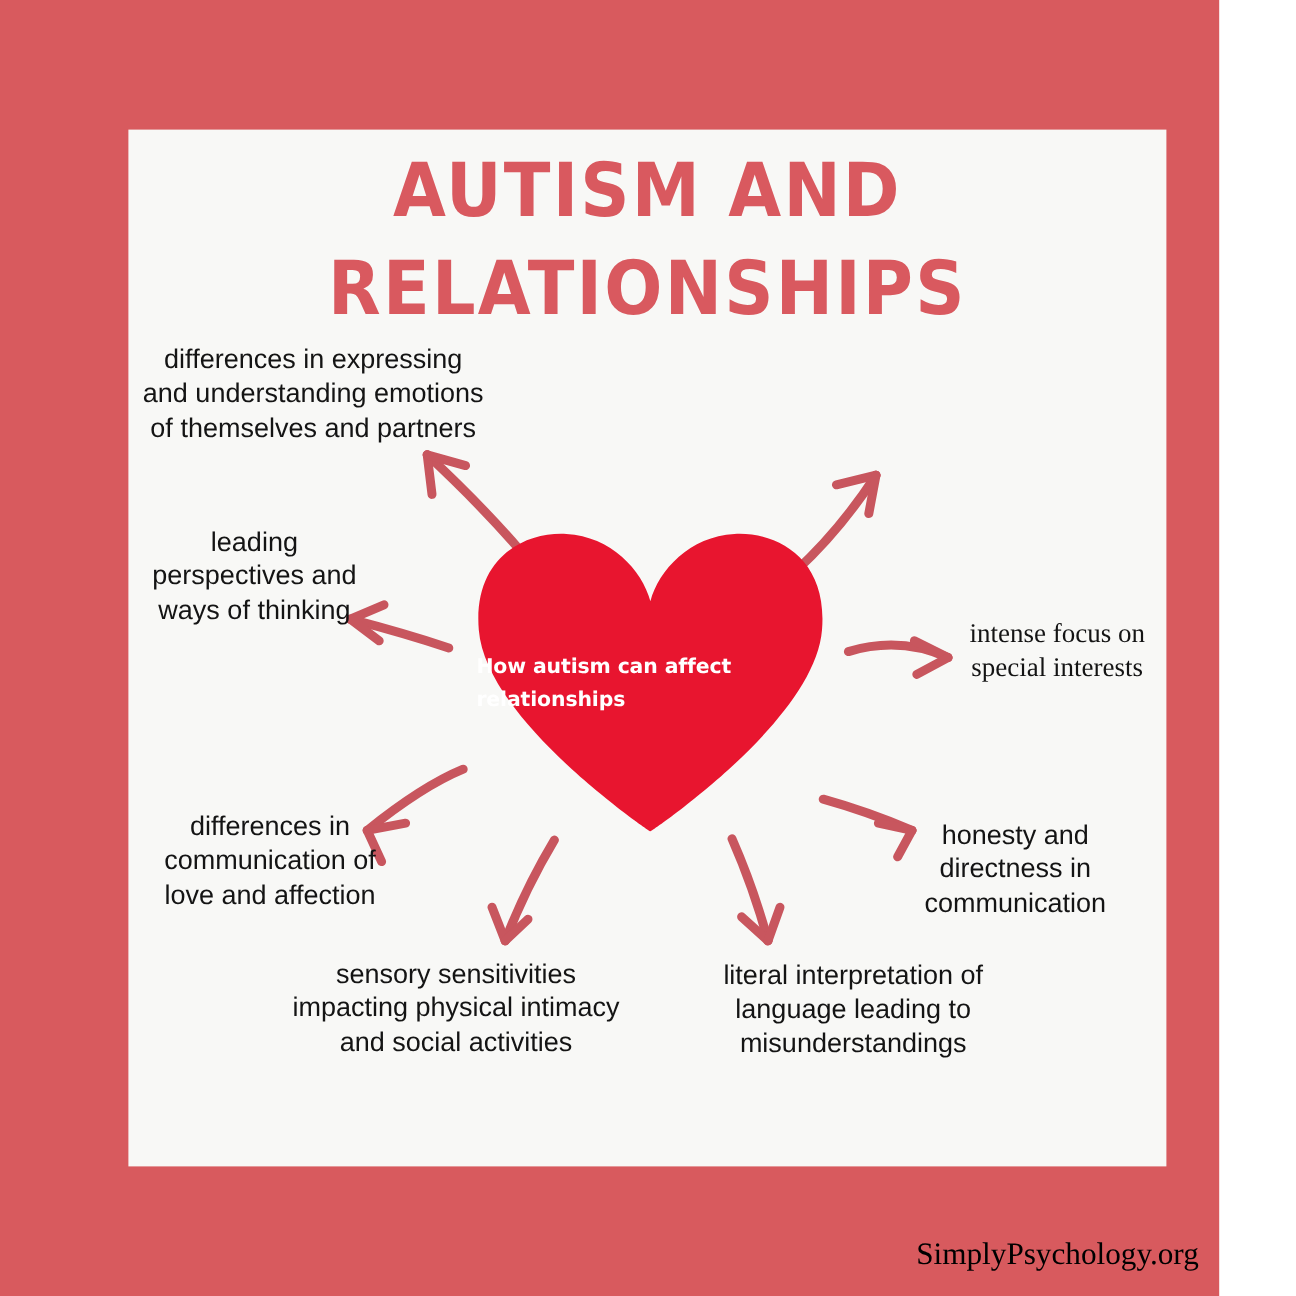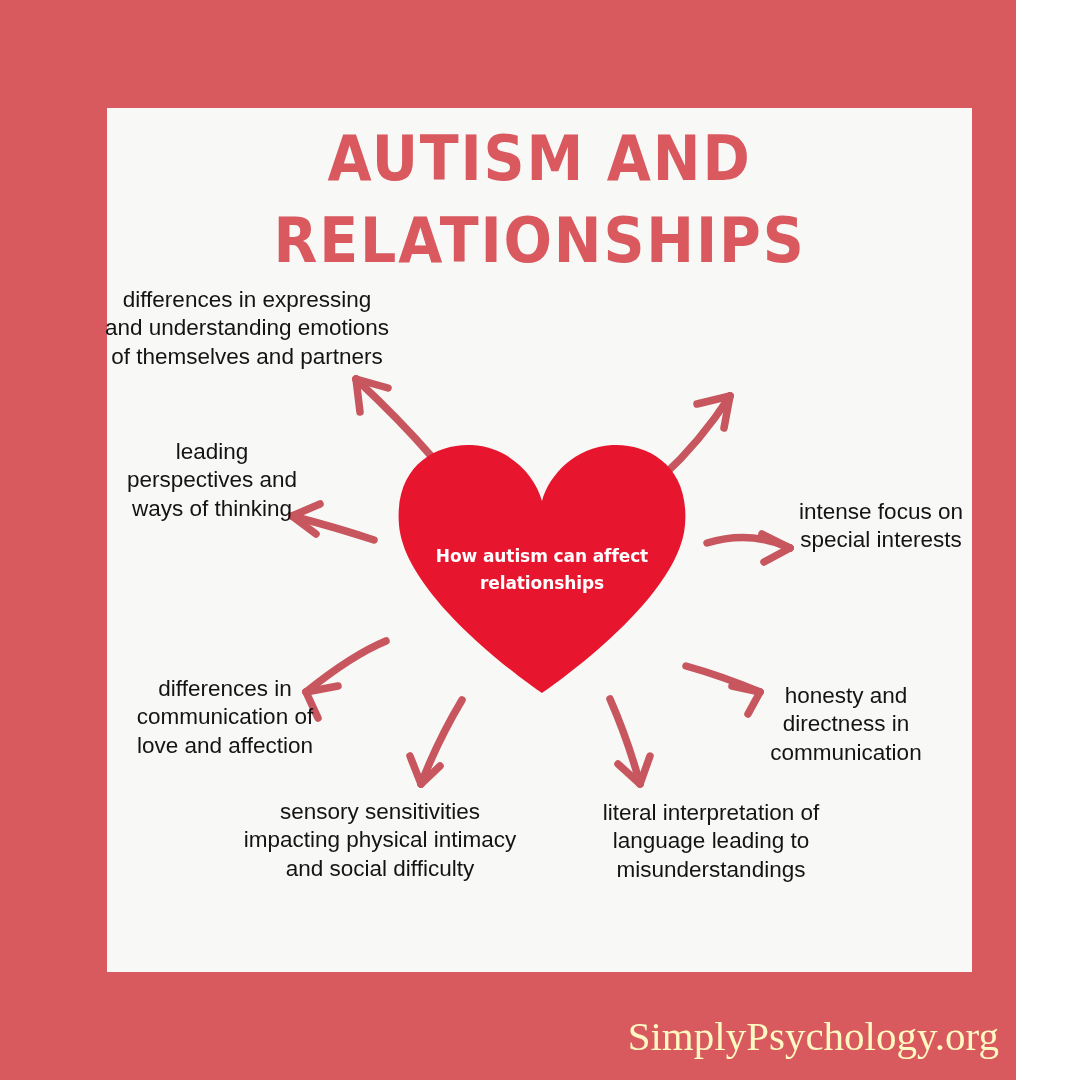--- a/index.html
+++ b/index.html
@@ -70,7 +70,7 @@
     line-height:1.26;
     text-align:center;
   }
-  #lbl-emotions      { left:102px;  top:286px; width:290px; }
+  #lbl-emotions      { left:116px;  top:286px; width:290px; }
   #lbl-perspective   { left:690px;  top:303px; width:278px; }
   #lbl-unique        { left:112px;  top:438px; width:200px; }
   #lbl-focus         { left:786px;  top:498px; width:190px; }

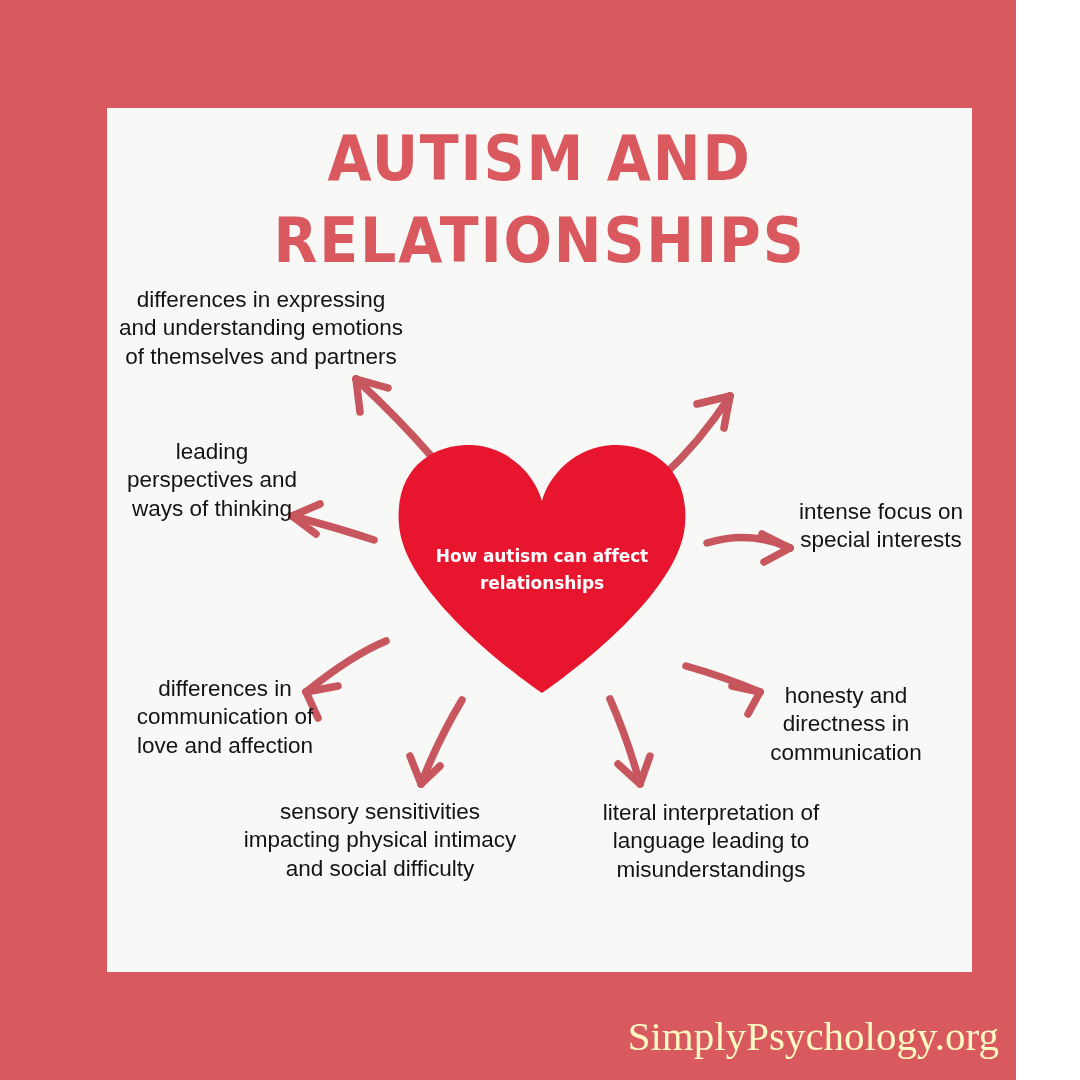--- a/index.html
+++ b/index.html
@@ -73,7 +73,7 @@
   #lbl-emotions      { left:116px;  top:286px; width:290px; }
   #lbl-perspective   { left:690px;  top:303px; width:278px; }
   #lbl-unique        { left:112px;  top:438px; width:200px; }
-  #lbl-focus         { left:786px;  top:498px; width:190px; }
+  #lbl-focus         { left:786px;  top:514px; width:190px;font-family:Liberation Serif, serif; }
   #lbl-affection     { left:120px;  top:675px; width:210px; }
   #lbl-honesty       { left:762px;  top:682px; width:168px; }
   #lbl-sensory       { left:238px;  top:798px; width:284px; }

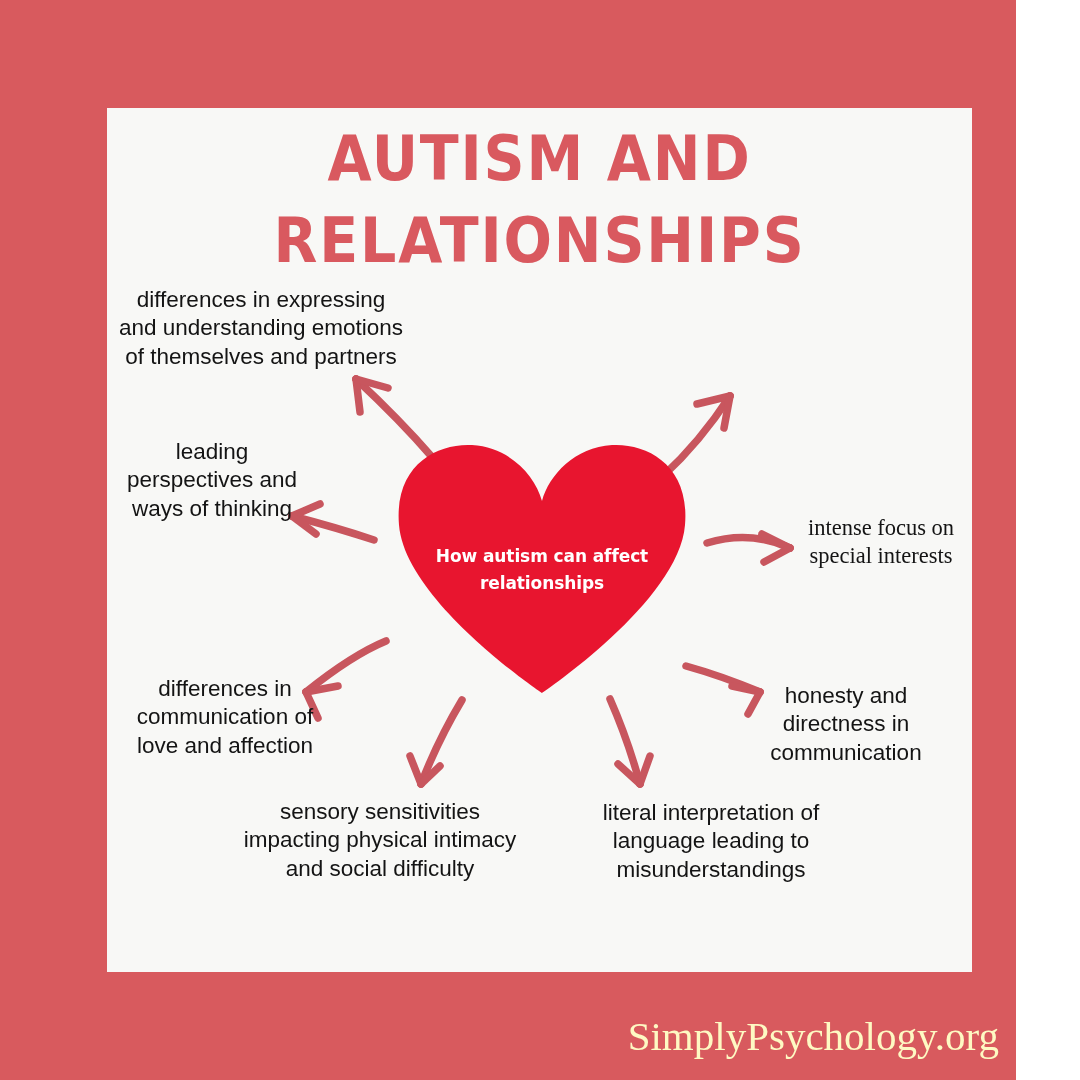--- a/index.html
+++ b/index.html
@@ -46,7 +46,7 @@
     position:absolute;
     left:0; top:100px;
     width:290px;
-    text-align:center;
+    text-align:left;
     color:#ffffff;
     font-family:"DejaVu Sans", sans-serif;
     font-weight:bold;

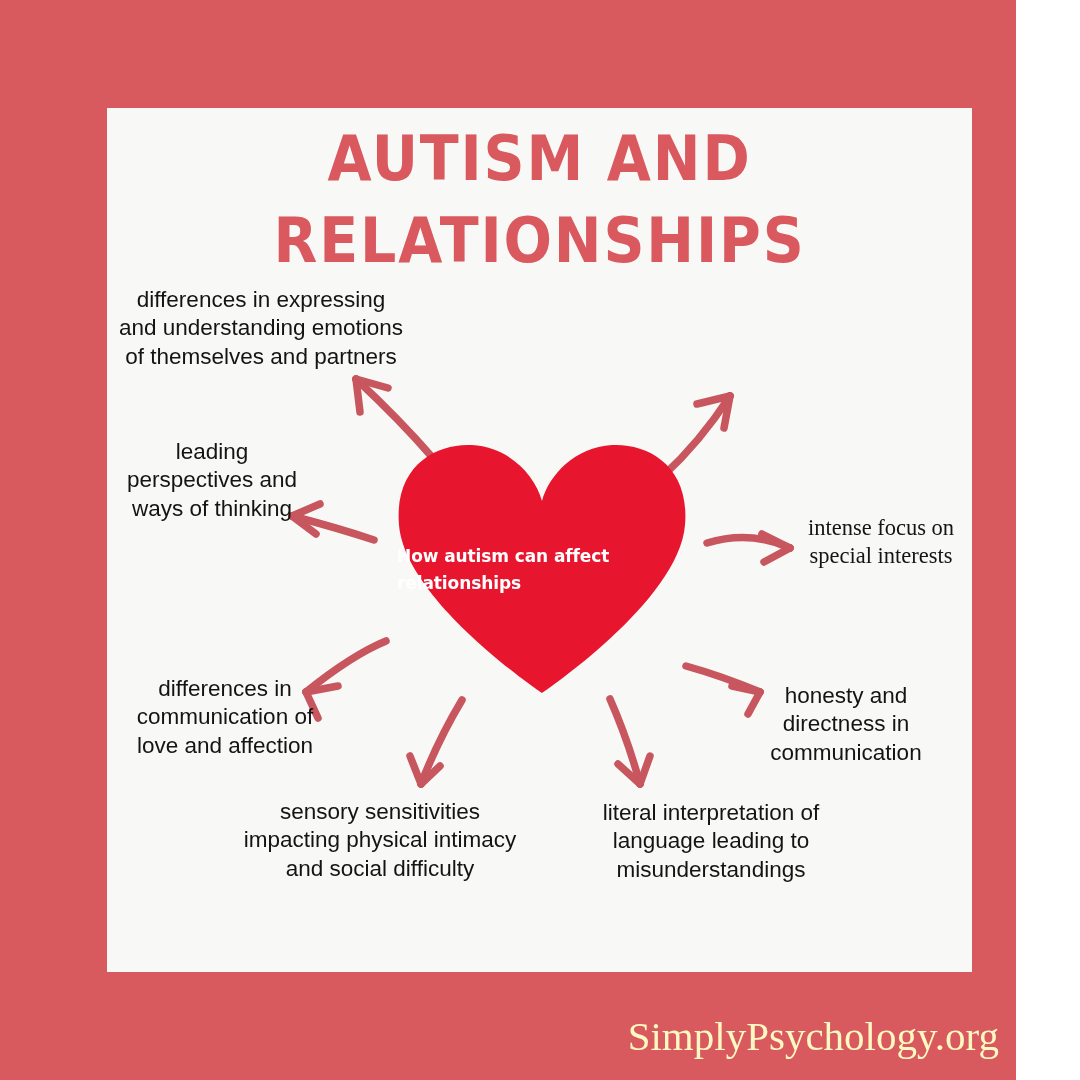--- a/index.html
+++ b/index.html
@@ -169,7 +169,7 @@
   <div class="label" id="lbl-focus">intense focus on special interests</div>
   <div class="label" id="lbl-affection">differences in communication of love and affection</div>
   <div class="label" id="lbl-honesty">honesty and directness in communication</div>
-  <div class="label" id="lbl-sensory">sensory sensitivities impacting physical intimacy and social difficulty</div>
+  <div class="label" id="lbl-sensory">sensory sensitivities impacting physical intimacy and social activities</div>
   <div class="label" id="lbl-literal">literal interpretation of language leading to misunderstandings</div>
 
   <div id="logo">SimplyPsychology.org</div>

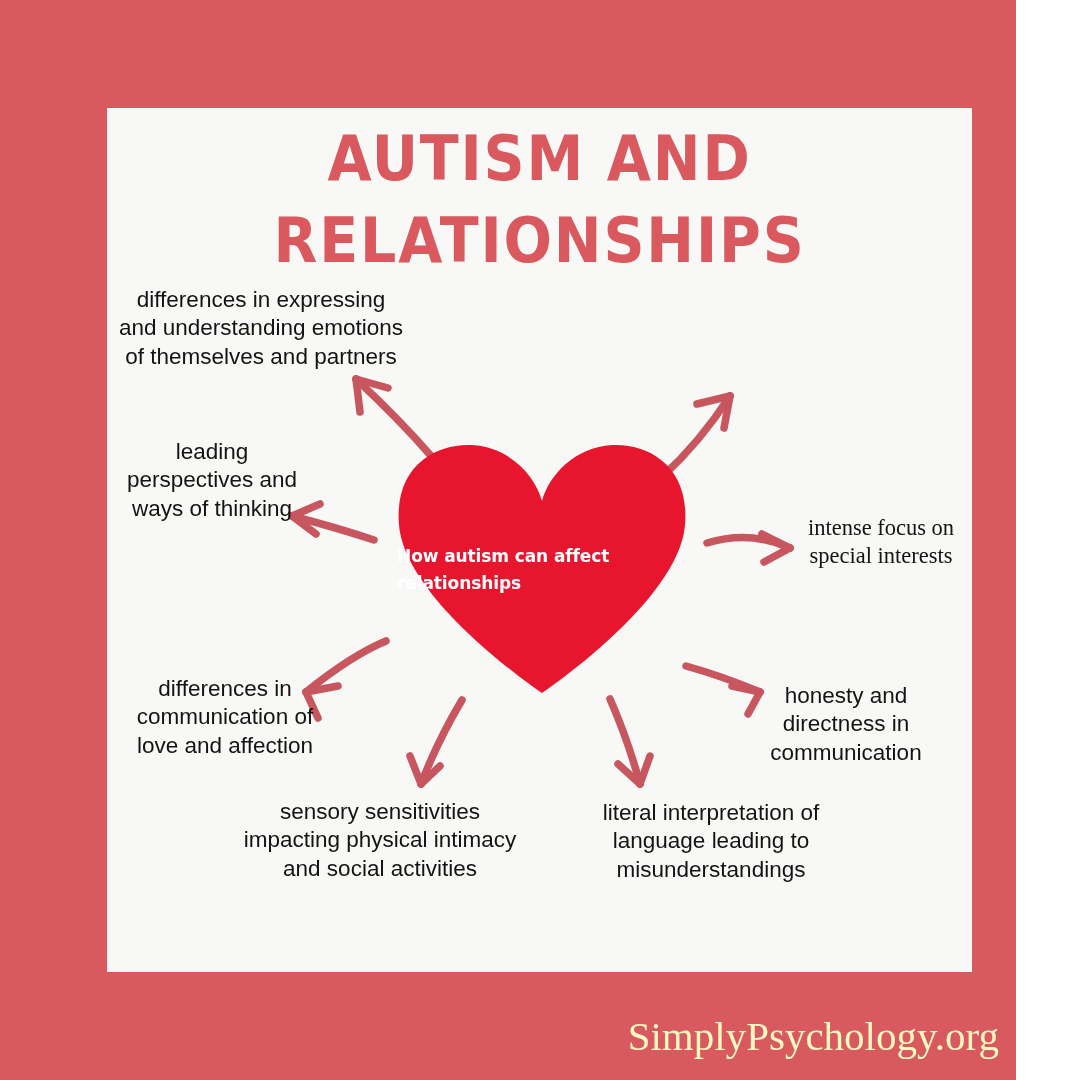--- a/index.html
+++ b/index.html
@@ -82,9 +82,9 @@
   #logo {
     position:absolute;
     right:17px; bottom:20px;
-    color:#fef9c3;
+    color:#000000;
     font-family:"Liberation Serif", serif;
-    font-size:41px;
+    font-size:26px;
     letter-spacing:0px;
     white-space:nowrap;
   }

